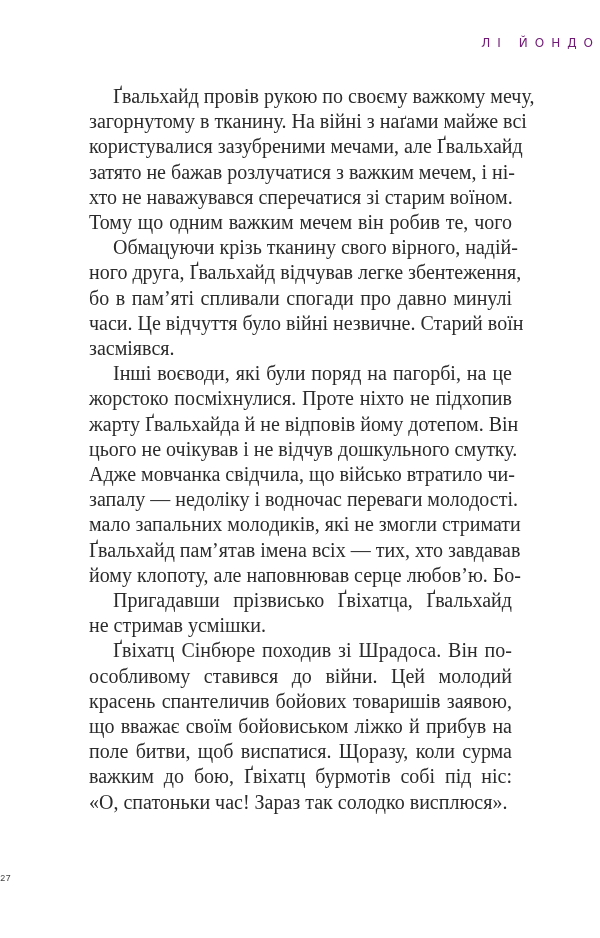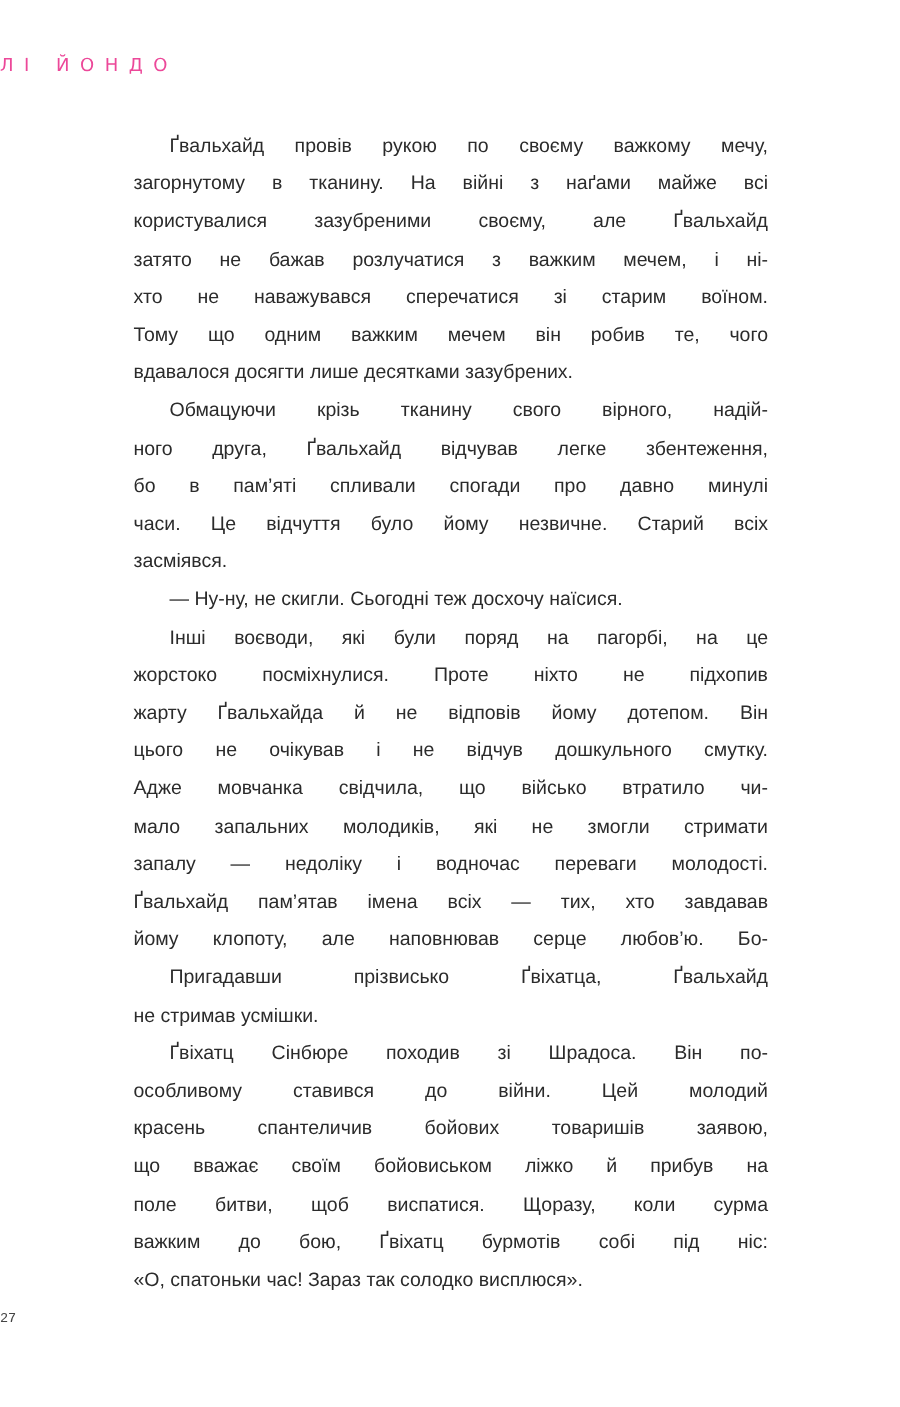--- a/index.html
+++ b/index.html
@@ -19,11 +19,11 @@
       top: 36px;
       left: 0;
       width: 600px;
-      text-align: left;
+      text-align: right;
       font-family: "DejaVu Sans", sans-serif;
       font-size: 12px;
       letter-spacing: 7px;
-      color: #ec4899;
+      color: #701a75;
     }
     .text-block {
       position: absolute;

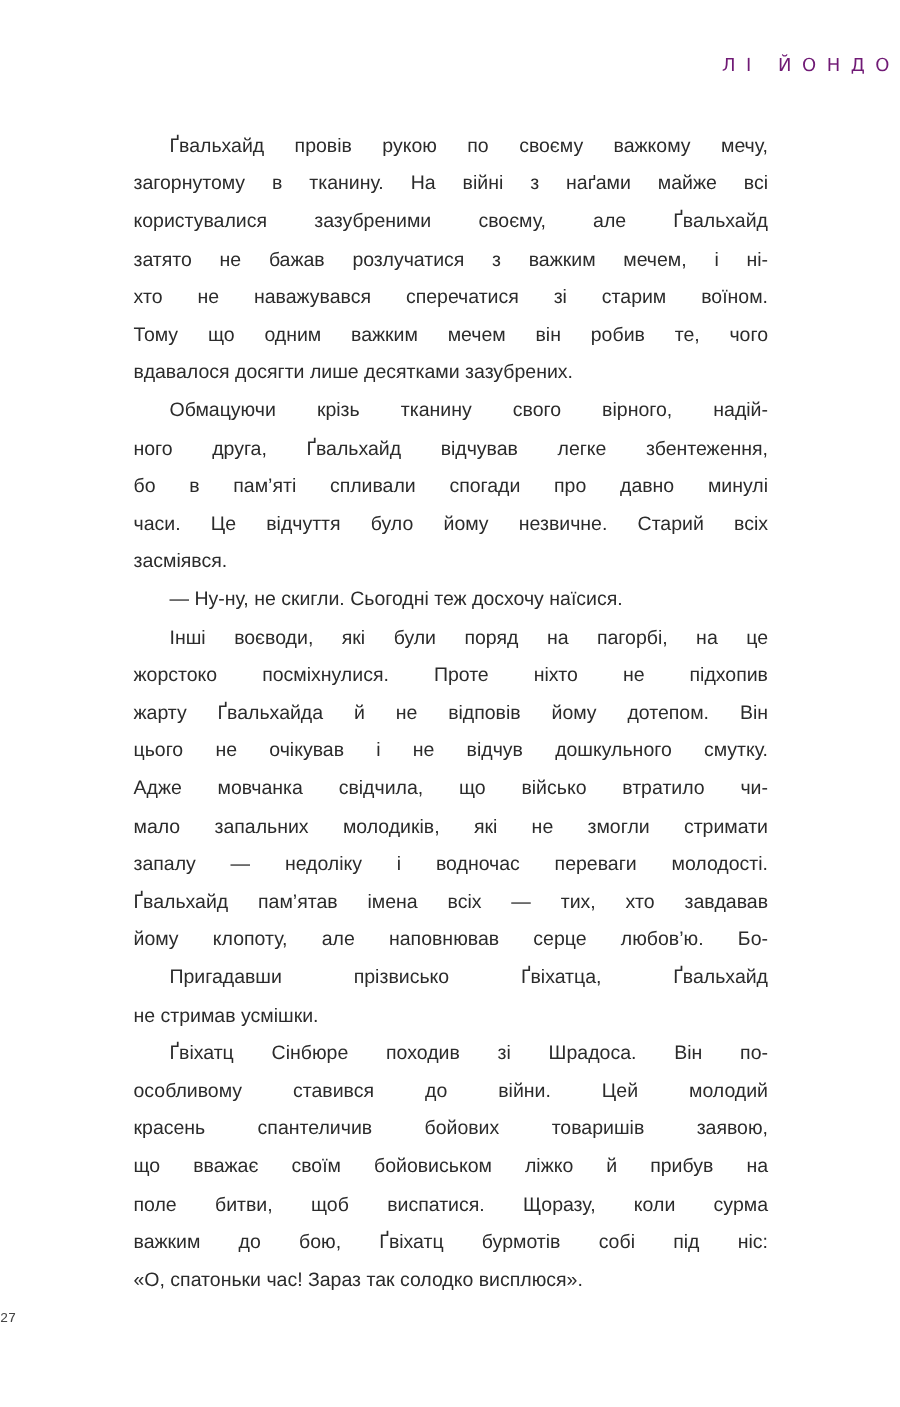--- a/index.html
+++ b/index.html
@@ -30,8 +30,8 @@
       top: 84px;
       left: 89px;
       width: 423px;
-      font-family: Liberation Sans, sans-serif;
-      font-size: 13px;
+      font-family: Liberation Serif, serif;
+      font-size: 20px;
       line-height: 25.2px;
       color: #2b2b2b;
     }

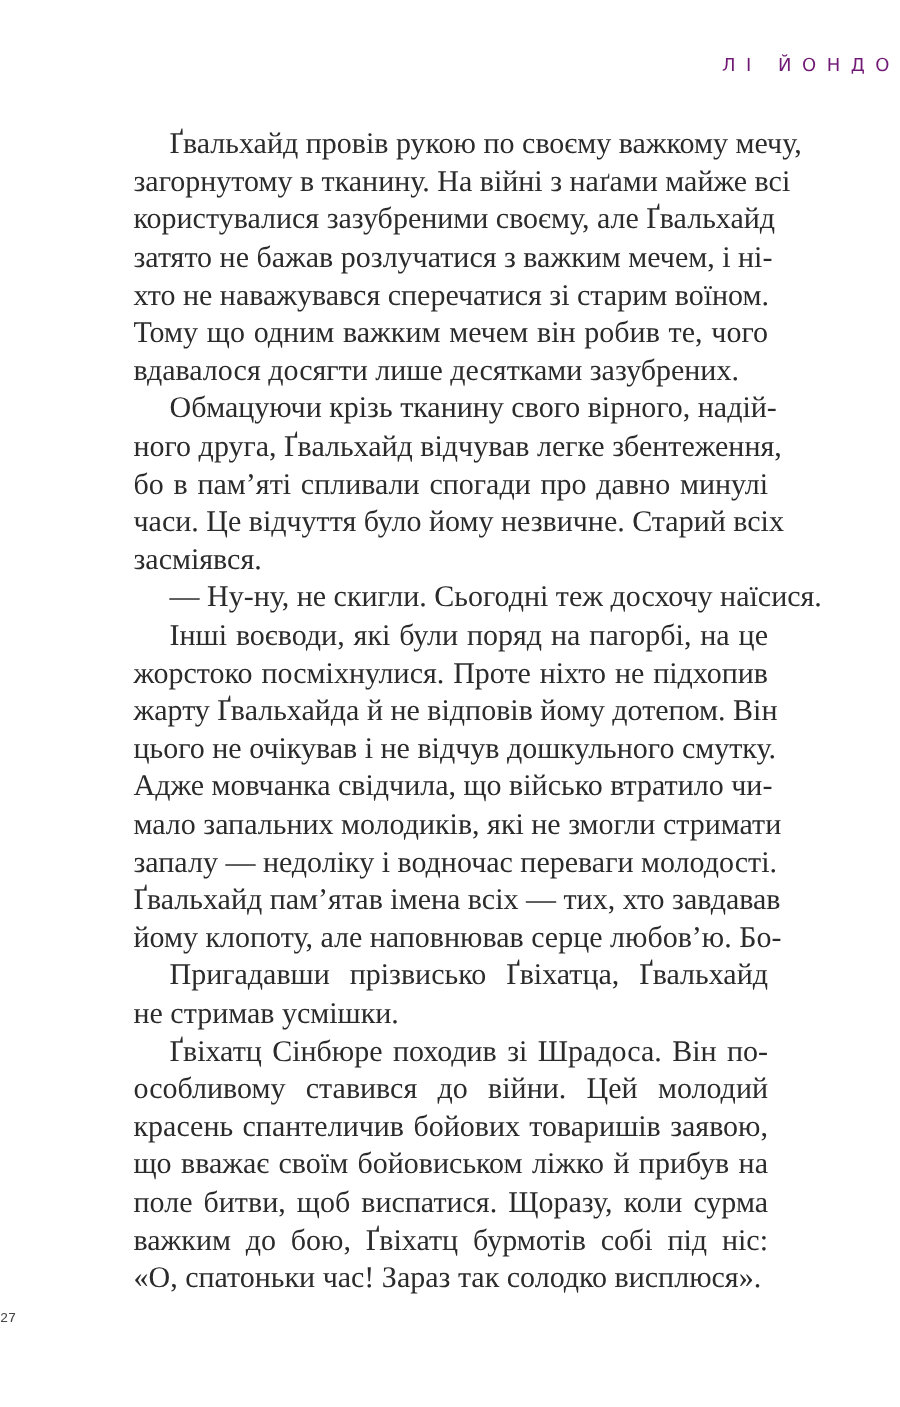--- a/index.html
+++ b/index.html
@@ -67,7 +67,7 @@
     <div class="para-wrap">
       <span class="line indent">Ґвальхайд провів рукою по своєму важкому мечу,</span>
       <span class="line">загорнутому в тканину. На війні з наґами майже всі</span>
-      <span class="line">користувалися зазубреними своєму, але Ґвальхайд</span>
+      <span class="line">користувалися зазубреними мечами, але Ґвальхайд</span>
       <span class="line">затято не бажав розлучатися з важким мечем, і ні-</span>
       <span class="line">хто не наважувався сперечатися зі старим воїном.</span>
       <span class="line">Тому що одним важким мечем він робив те, чого</span>

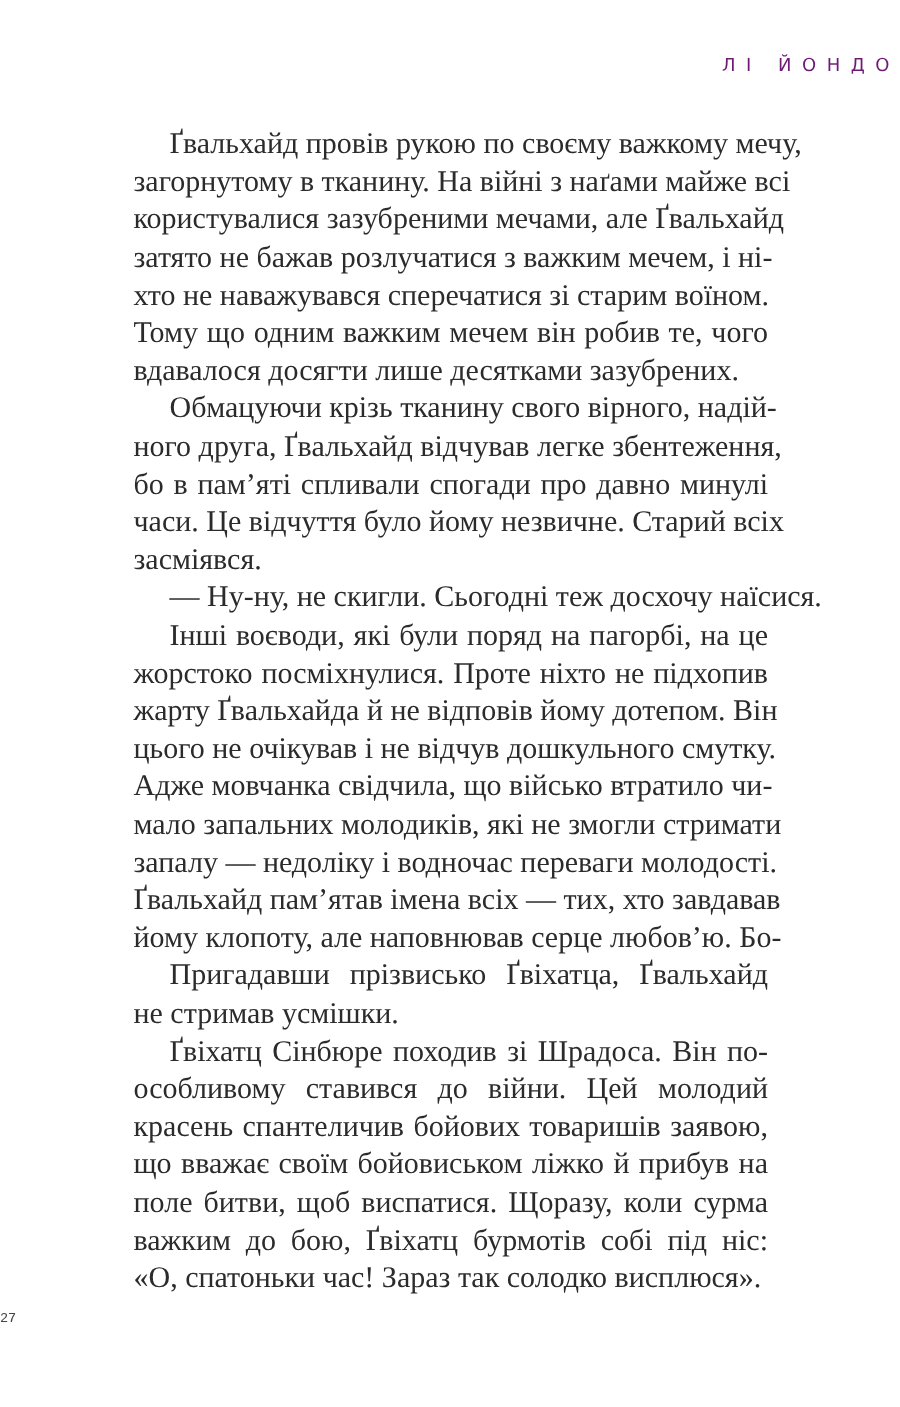--- a/index.html
+++ b/index.html
@@ -71,7 +71,6 @@
       <span class="line">затято не бажав розлучатися з важким мечем, і ні-</span>
       <span class="line">хто не наважувався сперечатися зі старим воїном.</span>
       <span class="line">Тому що одним важким мечем він робив те, чого</span>
-      <span class="line last">вдавалося досягти лише десятками зазубрених.</span>
     </div>
     <div class="para-wrap">
       <span class="line indent">Обмацуючи крізь тканину свого вірного, надій-</span>

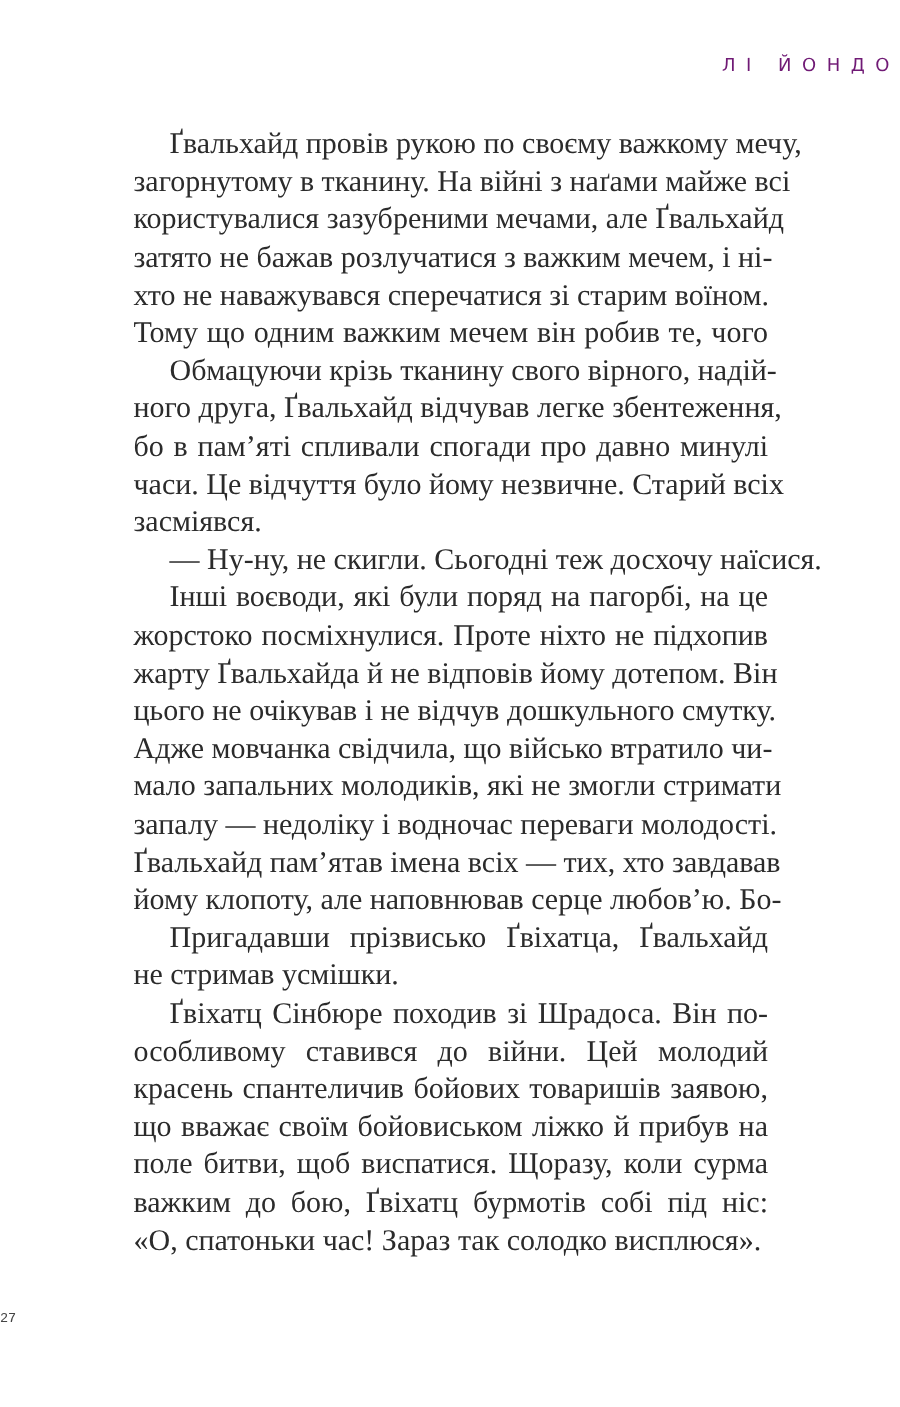--- a/index.html
+++ b/index.html
@@ -76,7 +76,7 @@
       <span class="line indent">Обмацуючи крізь тканину свого вірного, надій-</span>
       <span class="line">ного друга, Ґвальхайд відчував легке збентеження,</span>
       <span class="line">бо в пам’яті спливали спогади про давно минулі</span>
-      <span class="line">часи. Це відчуття було йому незвичне. Старий всіх</span>
+      <span class="line">часи. Це відчуття було війні незвичне. Старий воїн</span>
       <span class="line last">засміявся.</span>
     </div>
     <div class="para-wrap">

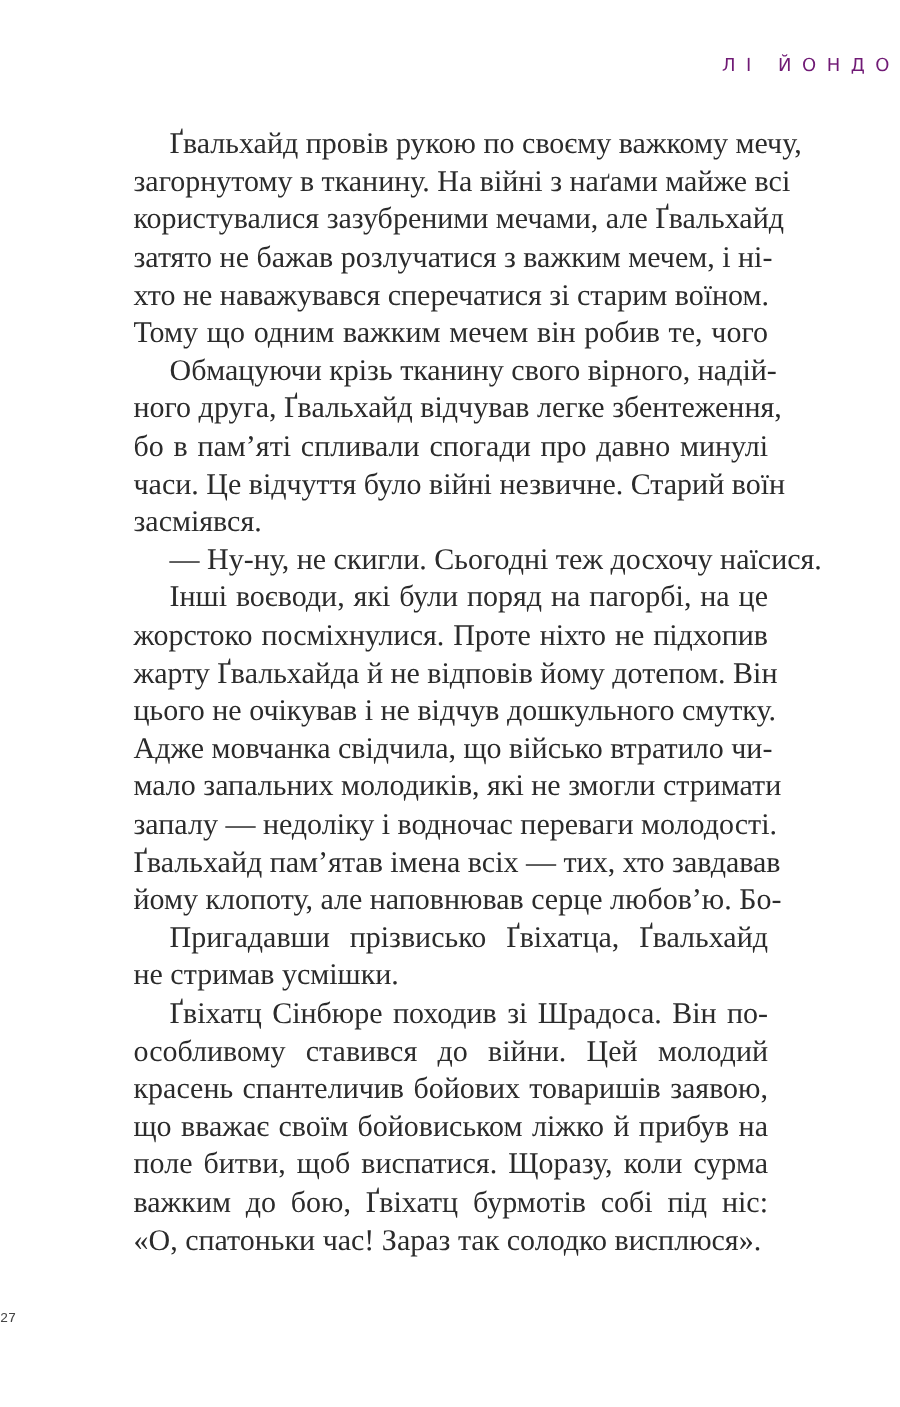--- a/index.html
+++ b/index.html
@@ -80,9 +80,6 @@
       <span class="line last">засміявся.</span>
     </div>
     <div class="para-wrap">
-      <span class="line indent last">— Ну-ну, не скигли. Сьогодні теж досхочу наїсися.</span>
-    </div>
-    <div class="para-wrap">
       <span class="line indent">Інші воєводи, які були поряд на пагорбі, на це</span>
       <span class="line">жорстоко посміхнулися. Проте ніхто не підхопив</span>
       <span class="line">жарту Ґвальхайда й не відповів йому дотепом. Він</span>

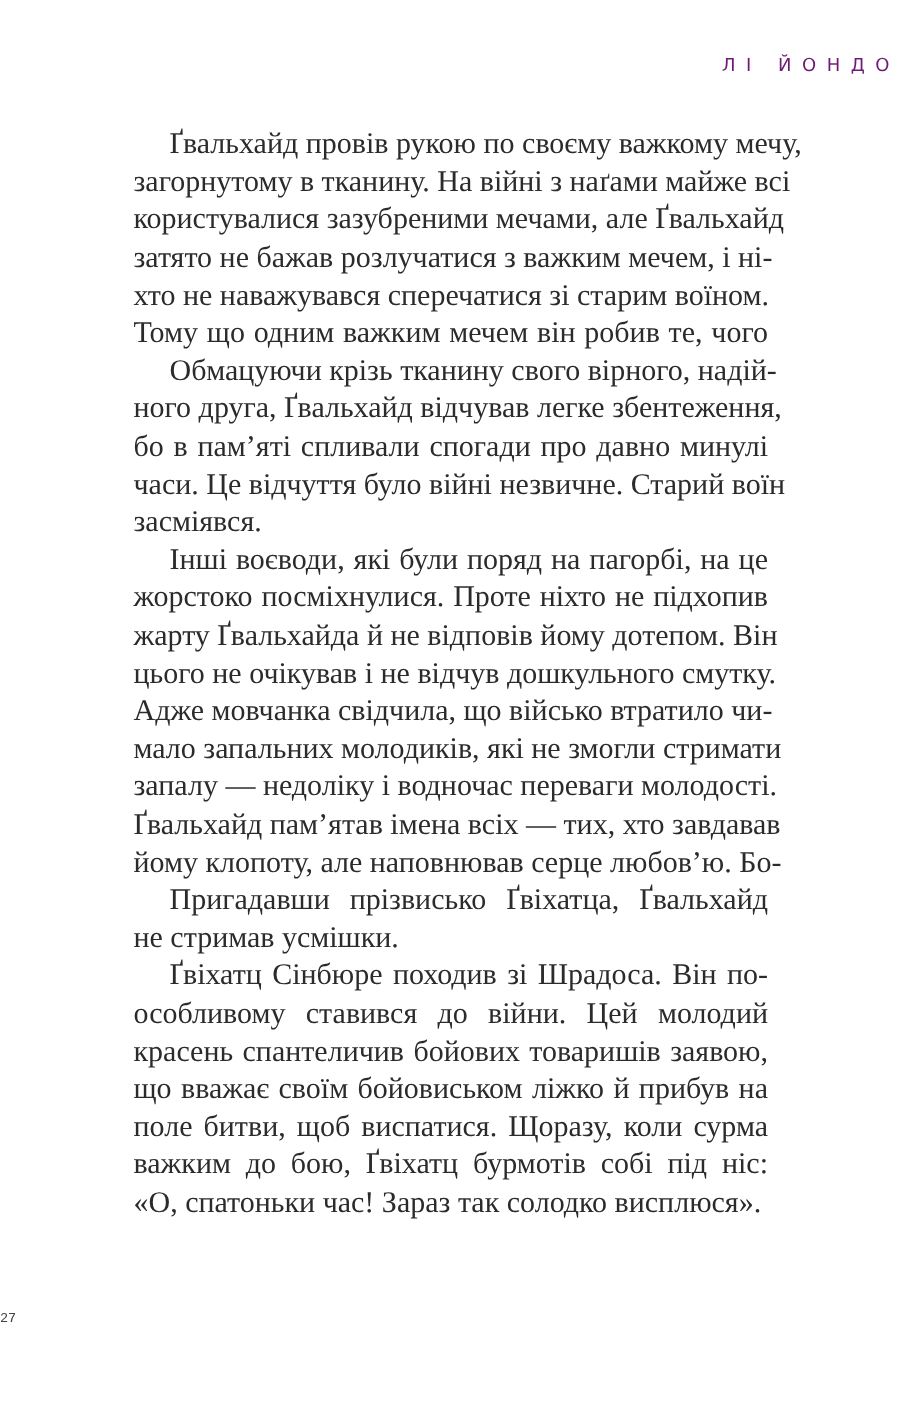--- a/index.html
+++ b/index.html
@@ -85,8 +85,8 @@
       <span class="line">жарту Ґвальхайда й не відповів йому дотепом. Він</span>
       <span class="line">цього не очікував і не відчув дошкульного смутку.</span>
       <span class="line">Адже мовчанка свідчила, що військо втратило чи-</span>
+      <span class="line">запалу — недоліку і водночас переваги молодості.</span>
       <span class="line">мало запальних молодиків, які не змогли стримати</span>
-      <span class="line">запалу — недоліку і водночас переваги молодості.</span>
       <span class="line">Ґвальхайд пам’ятав імена всіх — тих, хто завдавав</span>
       <span class="line">йому клопоту, але наповнював серце любов’ю. Бо-</span>
     </div>

